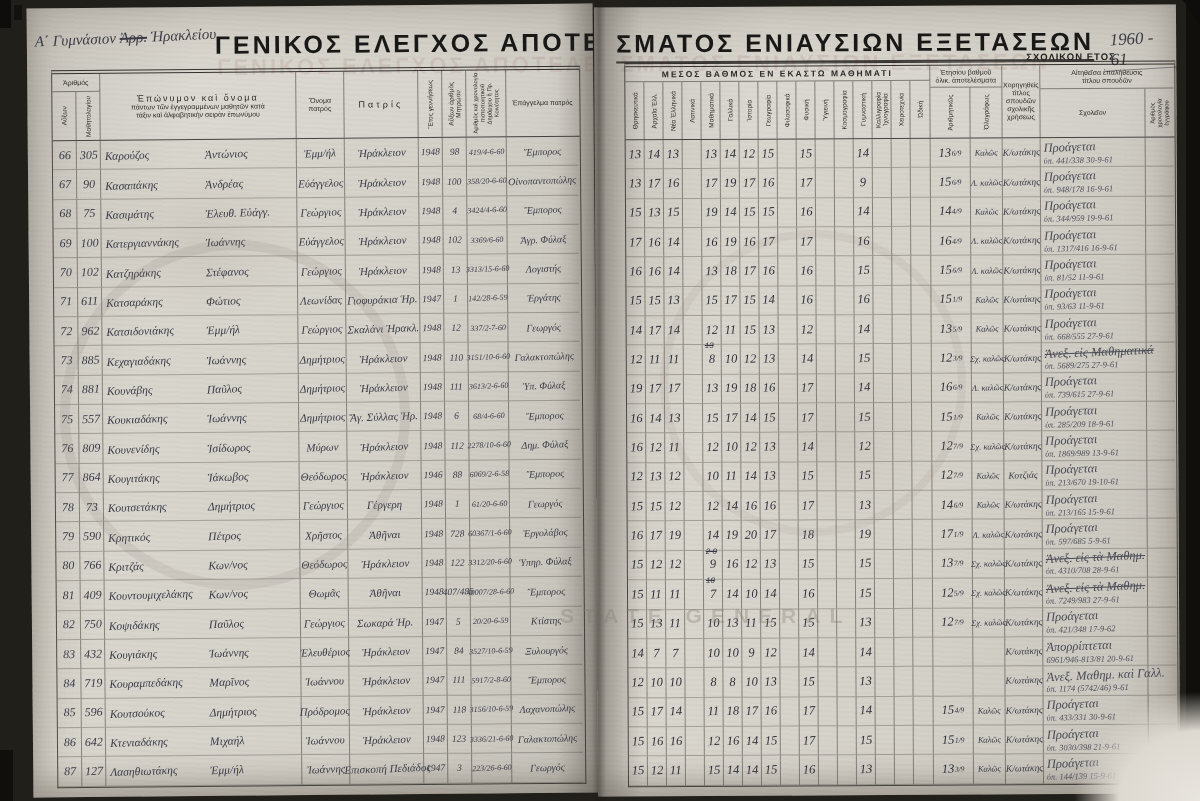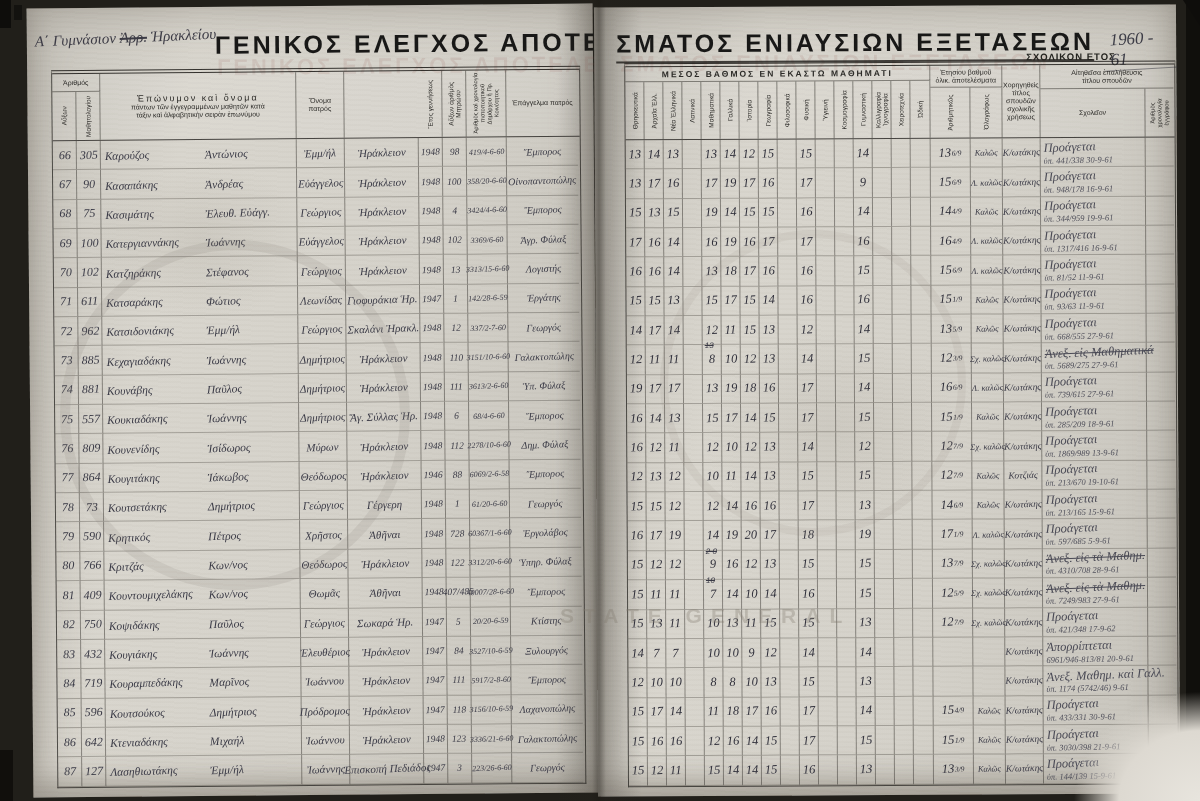--- a/index.html
+++ b/index.html
@@ -102,6 +102,9 @@
         <div class="hcell hsmall" style="left:244px;top:0;width:48px;height:66px;">
             <span>Ὄνομα πατρός</span>
           </div>
+        <div class="hcell" style="left:292px;top:0;width:74px;height:66px;font-size:9px;letter-spacing:3px;">
+            <span>Πατρίς</span>
+          </div>
         <div class="hcell" style="left:366px;top:0;width:24px;height:66px;">
             <span class="rot">Ἔτος γεννήσεως</span>
           </div>

